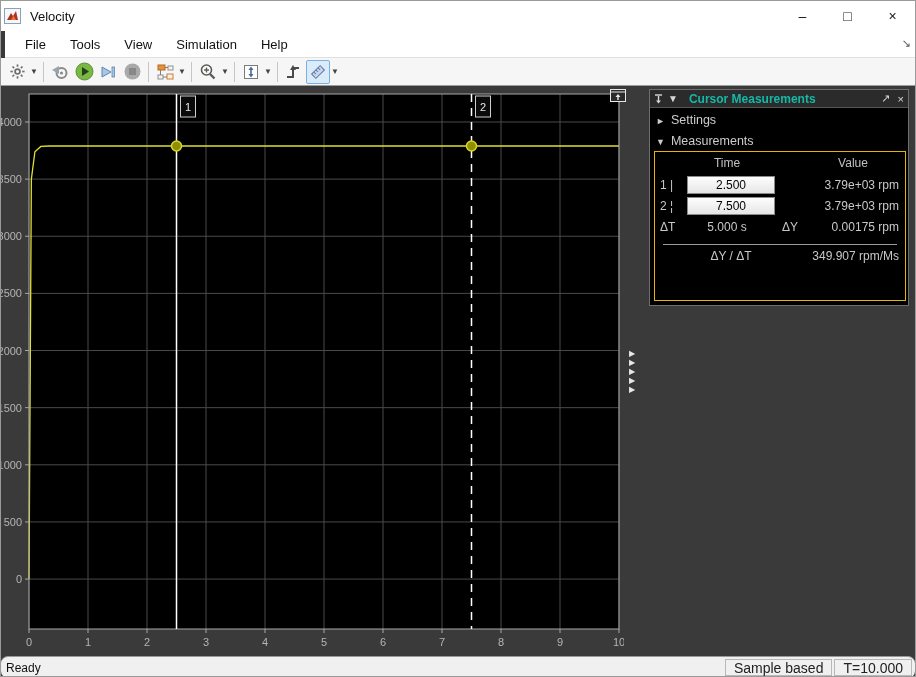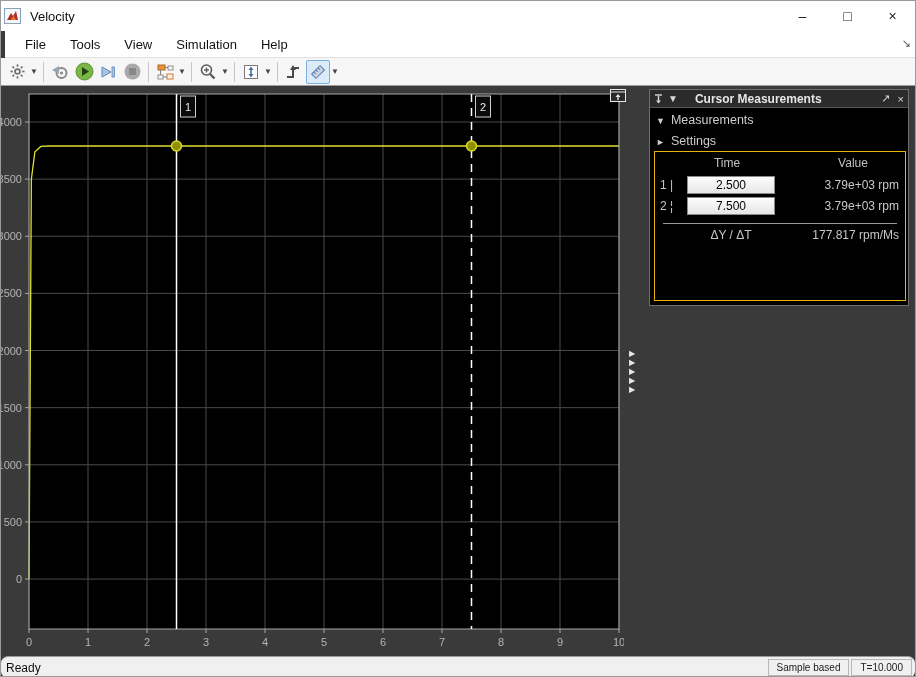--- a/index.html
+++ b/index.html
@@ -43,7 +43,7 @@
   .panel-header { height:18px; background:#2b2b2b; border-bottom:1px solid #555; display:flex;
                   align-items:center; padding:0 4px; }
   .panel-header .ph-icon { color:#d8d8d8; font-size:10px; margin-right:5px; }
-  .panel-title { color:#e5e5e5; font-size:12px; font-weight:bold; flex:1; margin-left:12px; }
+  .panel-title { color:#14b8a6; font-size:12px; font-weight:bold; flex:1; margin-left:6px; }
   .ph-right { color:#d8d8d8; font-size:11px; margin-left:7px; }
   .section-row { color:#cccccc; font-size:12.5px; padding:5px 6px 2px 6px; }
   .section-row .tri { font-size:9px; margin-right:6px; color:#cccccc; }

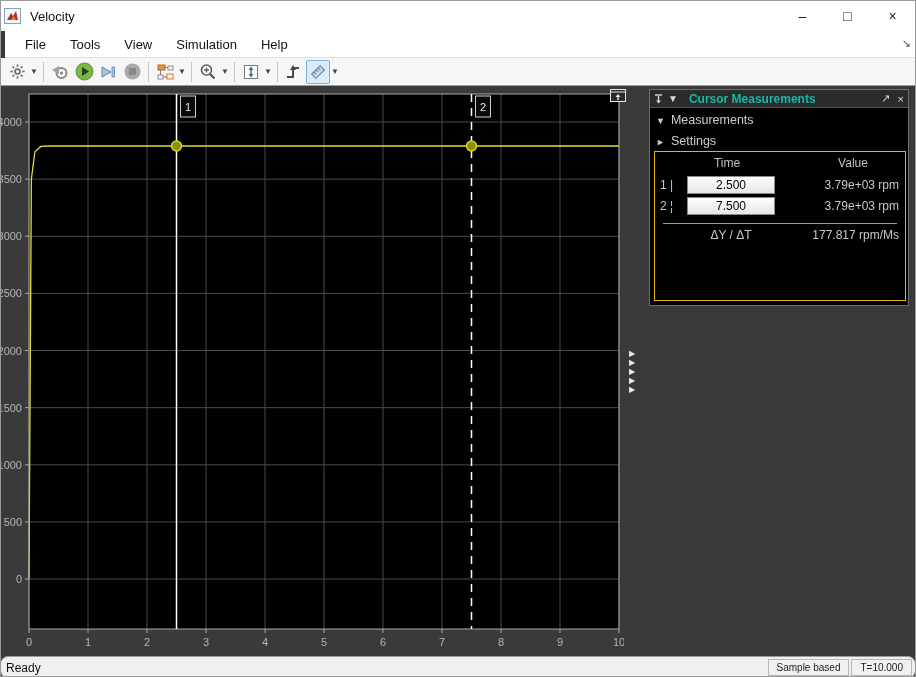--- a/index.html
+++ b/index.html
@@ -298,10 +298,10 @@
     </div>
 
     <div class="section-row">
-      <span class="tri">▼</span><span>Measurements</span>
+      <span class="tri">►</span><span>Settings</span>
     </div>
     <div class="section-row">
-      <span class="tri">►</span><span>Settings</span>
+      <span class="tri">▼</span><span>Measurements</span>
     </div>
 
     <div class="meas-table">

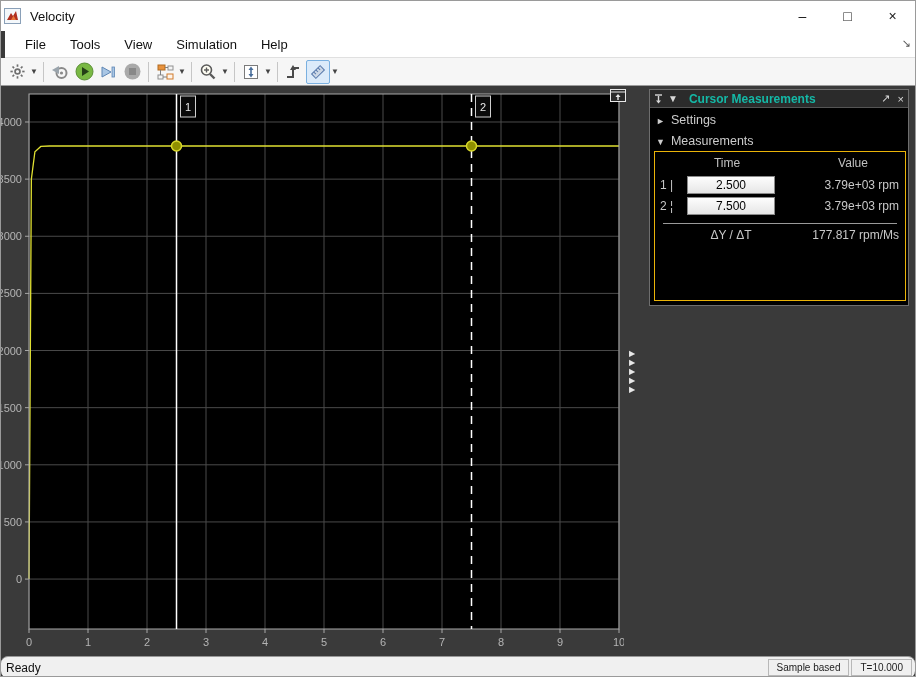--- a/index.html
+++ b/index.html
@@ -323,6 +323,12 @@
         <span></span>
         <span class="c-right">3.79e+03 rpm</span>
       </div>
+      <div class="mrow">
+        <span class="c-label">ΔT</span>
+        <span class="c-center">5.000 s</span>
+        <span class="c-center">ΔY</span>
+        <span class="c-right">0.00175 rpm</span>
+      </div>
       <hr class="tdivider">
       <div class="mrow">
         <span class="span3">ΔY / ΔT</span>

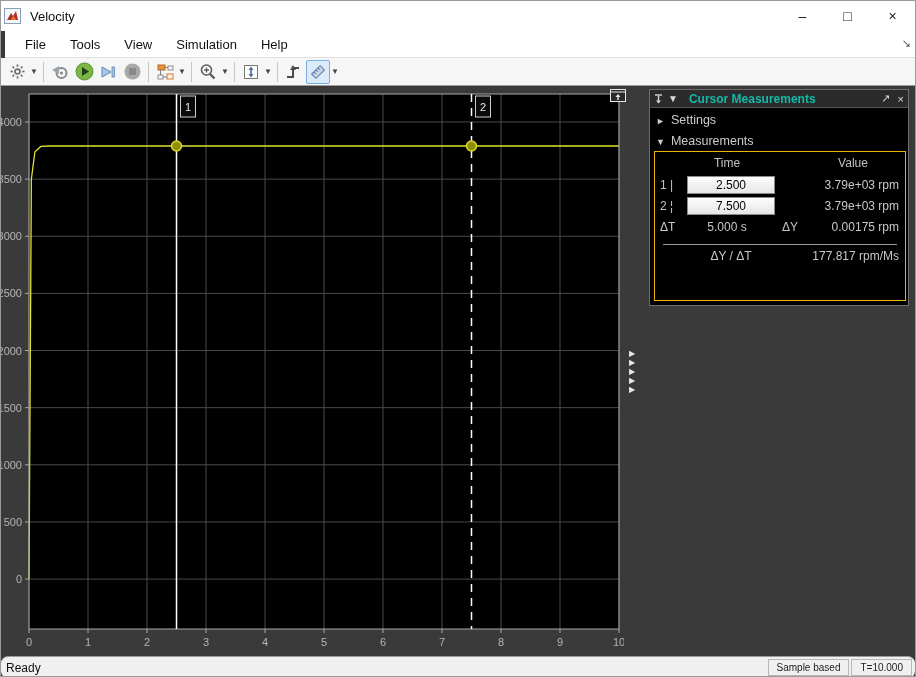--- a/index.html
+++ b/index.html
@@ -332,7 +332,7 @@
       <hr class="tdivider">
       <div class="mrow">
         <span class="span3">ΔY / ΔT</span>
-        <span class="c-right">177.817 rpm/Ms</span>
+        <span class="c-right">349.907 rpm/Ms</span>
       </div>
     </div>
   </div>

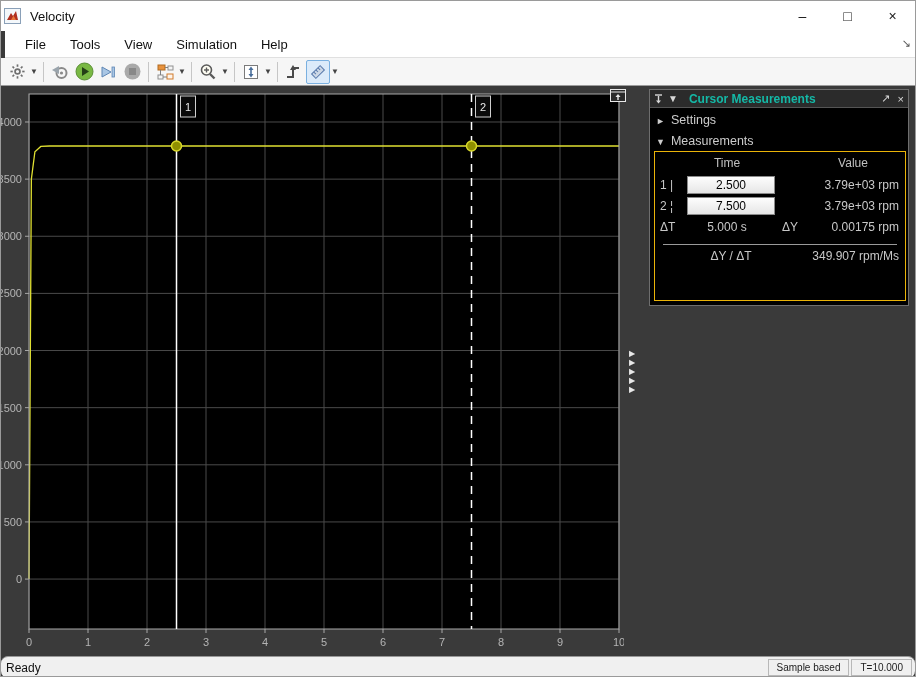--- a/index.html
+++ b/index.html
@@ -65,7 +65,7 @@
                border-top:1px solid #999; display:flex; align-items:center; justify-content:space-between;border-radius:7px; }
   .status-left { font-size:12px; color:#111; margin-left:5px; }
   .status-segs { display:flex; gap:2px; margin-right:3px; }
-  .status-seg { border:1px solid #b8b8b8; background:#f0f0f0; font-size:10px; color:#222;
+  .status-seg { border:1px solid #b8b8b8; background:#f0f0f0; font-size:14px; color:#222;
                 height:17px; display:flex; align-items:center; padding:0 8px; }
 </style>
 </head>

